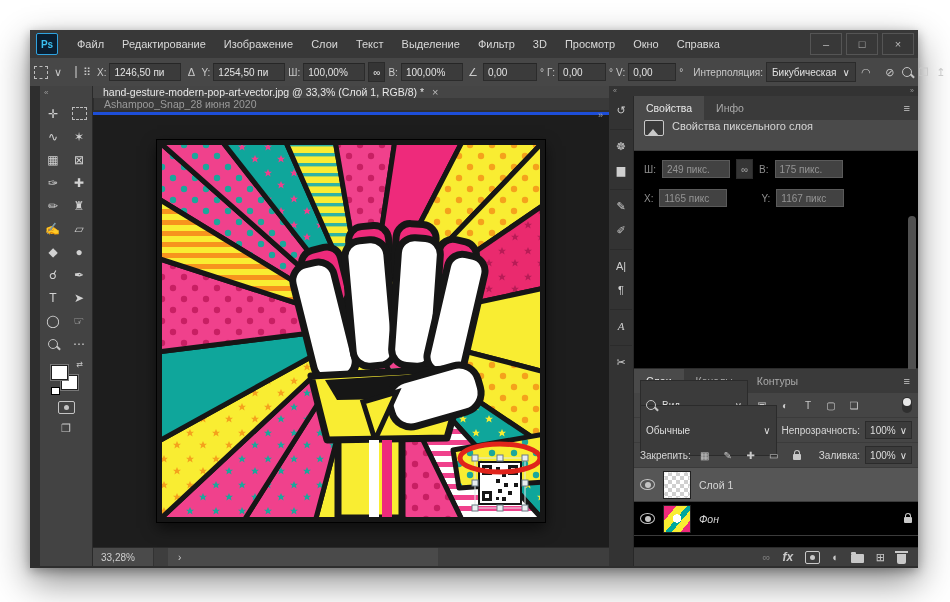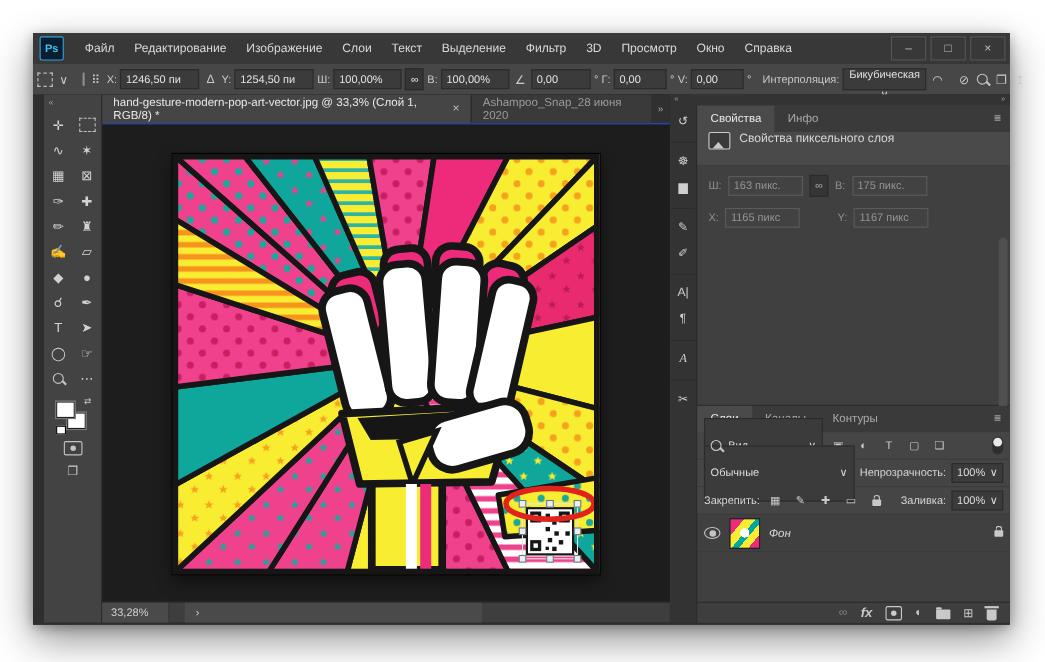--- a/index.html
+++ b/index.html
@@ -19,7 +19,7 @@
   .chk{width:10px;height:10px;border:1px solid #8e8e8e;background:#3b3b3b;}
   .icn{color:#c9c9c9;font-size:11px;display:inline-flex;align-items:center;justify-content:center;min-width:14px;height:18px;}
   .chainbox{background:#353535;border:1px solid #2b2b2b;padding:0 4px;height:18px;display:flex;align-items:center;font-weight:bold;}
-  .selectbox{background:#3b3b3b;border:1px solid #2b2b2b;height:18px;display:inline-flex;align-items:center;gap:6px;padding:0 5px;color:#e0e0e0;flex-direction:column;}
+  .selectbox{background:#3b3b3b;border:1px solid #2b2b2b;height:18px;display:inline-flex;align-items:center;gap:6px;padding:0 5px;color:#e0e0e0;}
   .imag{width:8px;height:8px;border:1.4px solid #c4c4c4;border-radius:50%;position:relative;display:inline-block;}
   .imag::after{content:"";position:absolute;width:5px;height:1.6px;background:#c4c4c4;transform:rotate(45deg);right:-4px;bottom:-1px;}
   

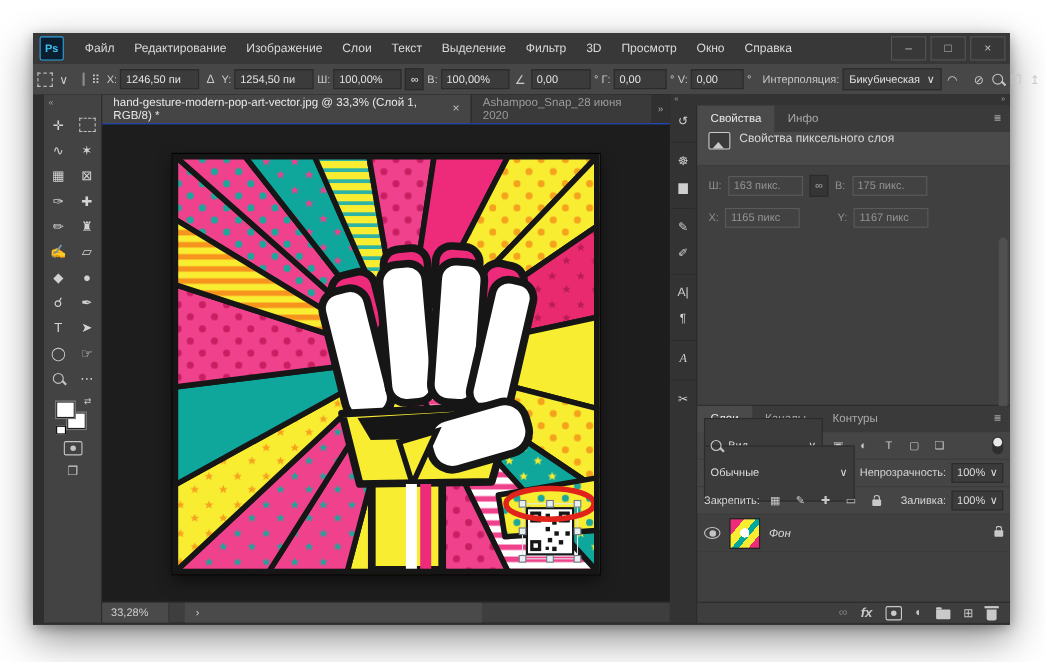--- a/index.html
+++ b/index.html
@@ -40,7 +40,7 @@
   .iqmask::before{content:"";width:5px;height:5px;background:#c4c4c4;border-radius:50%;}
   
   .docarea{position:absolute;left:63px;top:0;width:516px;bottom:2px;background:#1d1d1d;}
-  .tabbar{position:absolute;left:0;top:0;right:0;height:26px;background:#303030;display:flex;align-items:stretch;border-bottom:1px solid #1d4ed8;}
+  .tabbar{position:absolute;left:0;top:0;right:0;height:26px;background:#303030;display:flex;align-items:stretch;border-bottom:3px solid #1d4ed8;flex-direction:column;}
   .dtab{display:flex;align-items:center;gap:8px;padding:0 10px;font-size:10.5px;}
   .dtab.active{background:#454545;color:#e8e8e8;}
   .dtab.inactive{background:#3a3a3a;color:#9b9b9b;border-left:1px solid #2c2c2c;}

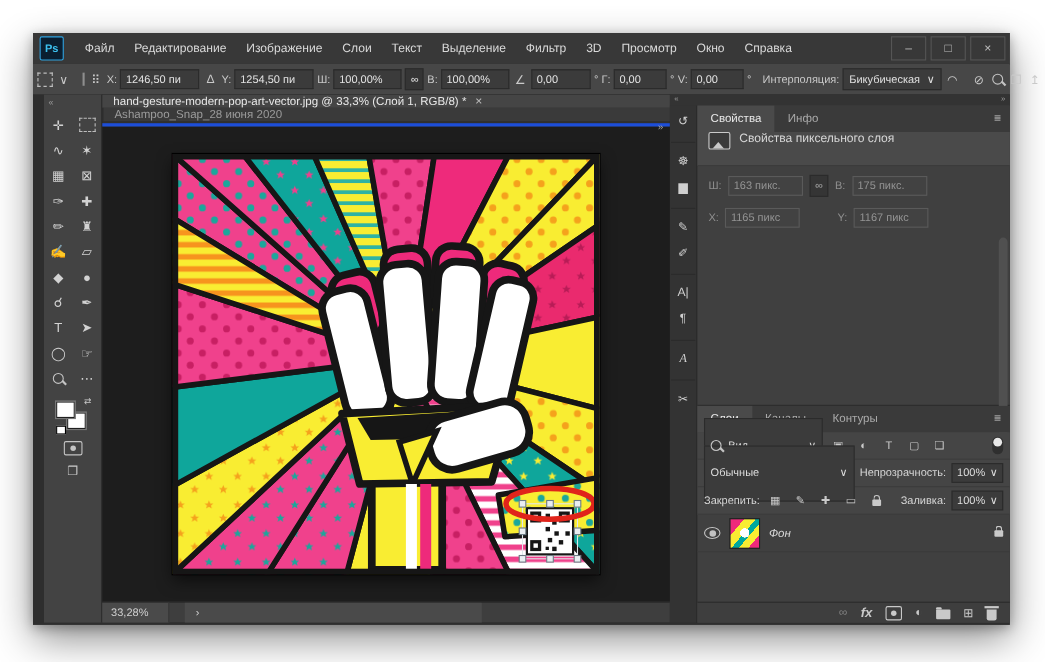--- a/index.html
+++ b/index.html
@@ -58,7 +58,7 @@
   .dicon.gap{margin-top:7px;border-top:1px solid #2b2b2b;padding-top:4px;}
   .dockhdr{position:absolute;left:579px;top:0;right:0;height:10px;background:#333;display:flex;justify-content:space-between;font-size:7px;color:#999;padding:1px 4px;}
   
-  .panels{position:absolute;left:604px;top:10px;right:0;bottom:2px;background:#404040;}
+  .panels{position:absolute;left:604px;top:10px;right:0;bottom:2px;background:#000000;}
   .ptabs{height:24px;background:#3a3a3a;display:flex;align-items:stretch;}
   .ptab{padding:0 12px;display:flex;align-items:center;font-size:10.5px;color:#a9a9a9;}
   .ptab.active{background:#4a4a4a;color:#e8e8e8;}

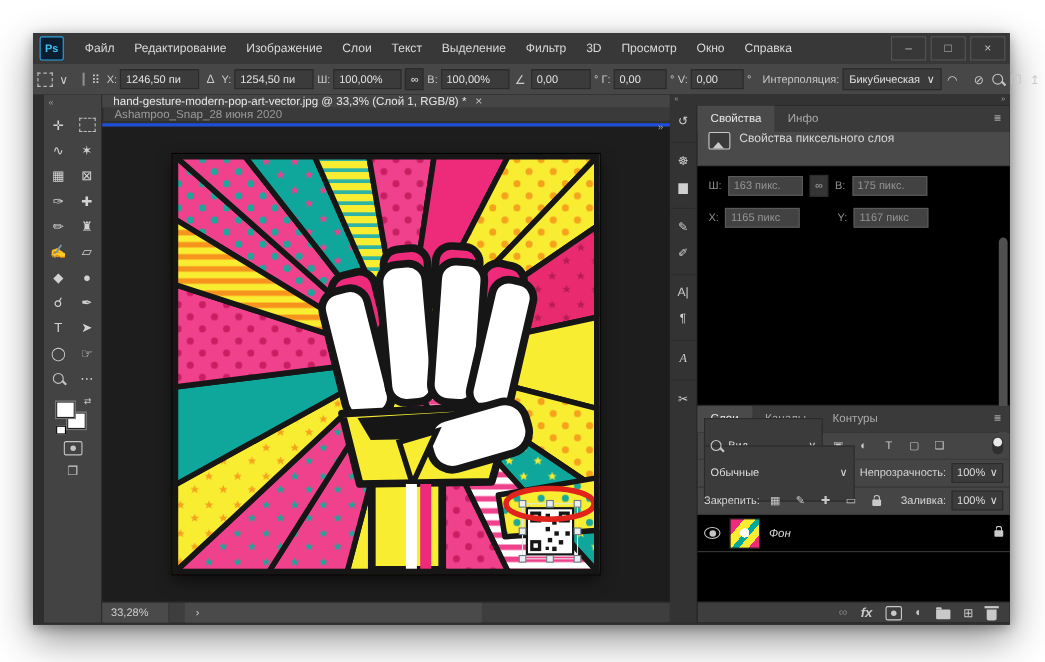--- a/index.html
+++ b/index.html
@@ -411,7 +411,7 @@
         <div class="propfields">
           <div class="prow">
             <span>Ш:</span>
-            <span class="pfld">163 пикс.</span>
+            <span class="pfld">249 пикс.</span>
             <span class="chainbox">∞</span>
             <span>В:</span>
             <span class="pfld">175 пикс.</span>

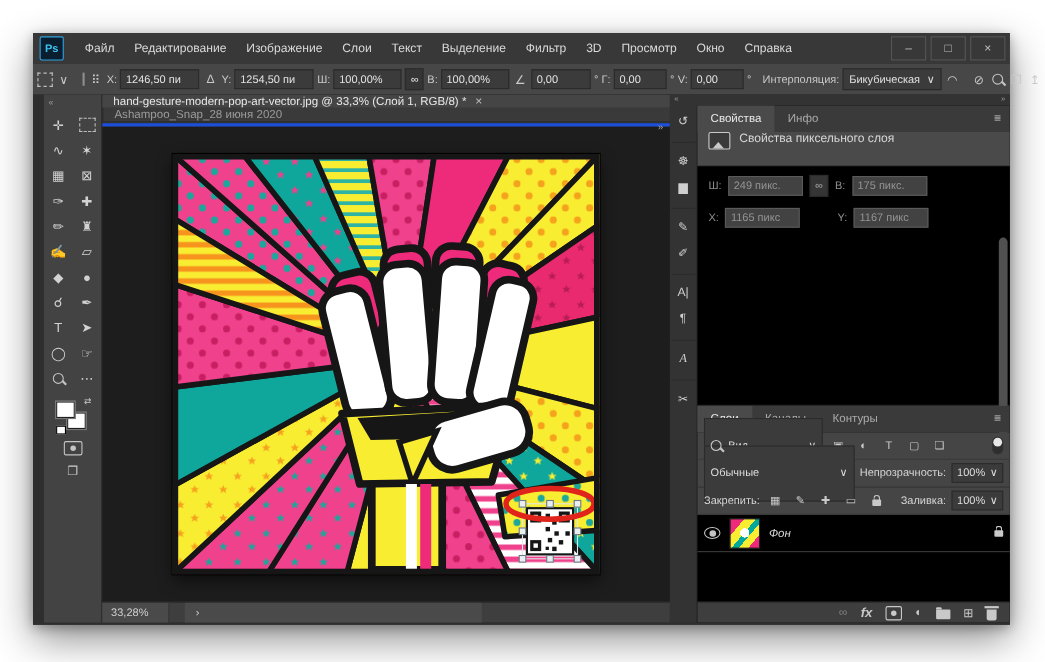--- a/index.html
+++ b/index.html
@@ -477,6 +477,11 @@
           </span>
         </div>
 
+        <div class="layerrow sel">
+          <span class="ieye"></span>
+          <span class="thumb checker"></span>
+          <span class="lname">Слой 1</span>
+        </div>
         <div class="layerrow">
           <span class="ieye"></span>
           <span class="thumb art"></span>

